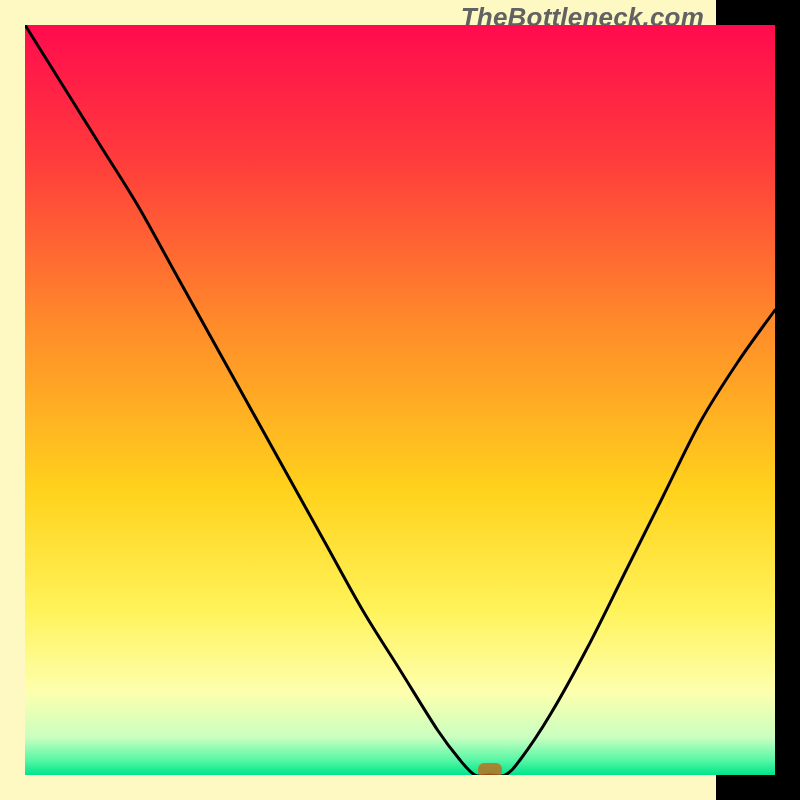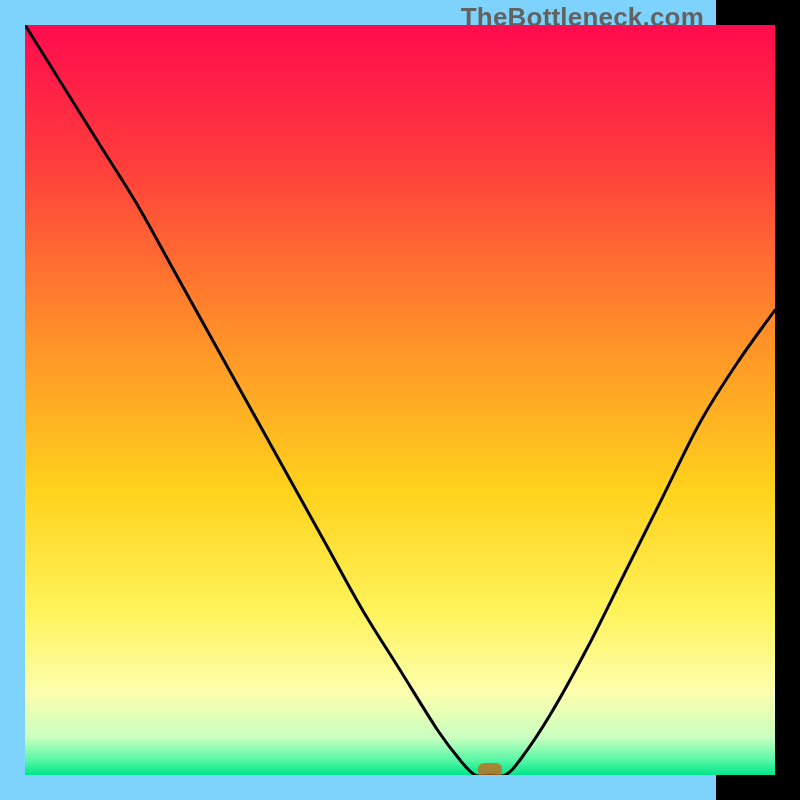--- a/index.html
+++ b/index.html
@@ -16,7 +16,8 @@
     top: 0;
     width: 716px;
     height: 800px;
-    background: #7dd3fc;
+    background: #fef9c3;
+    font-style: italic;
   }
   .watermark {
     position: absolute;

